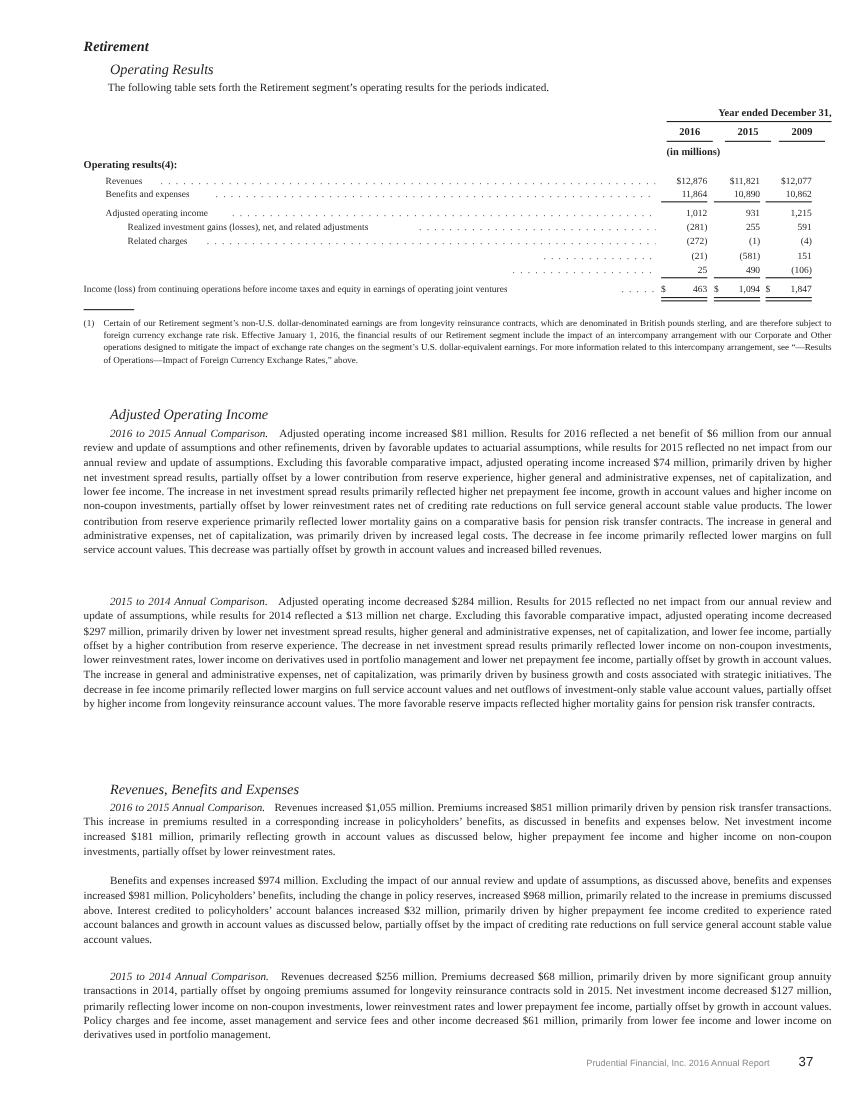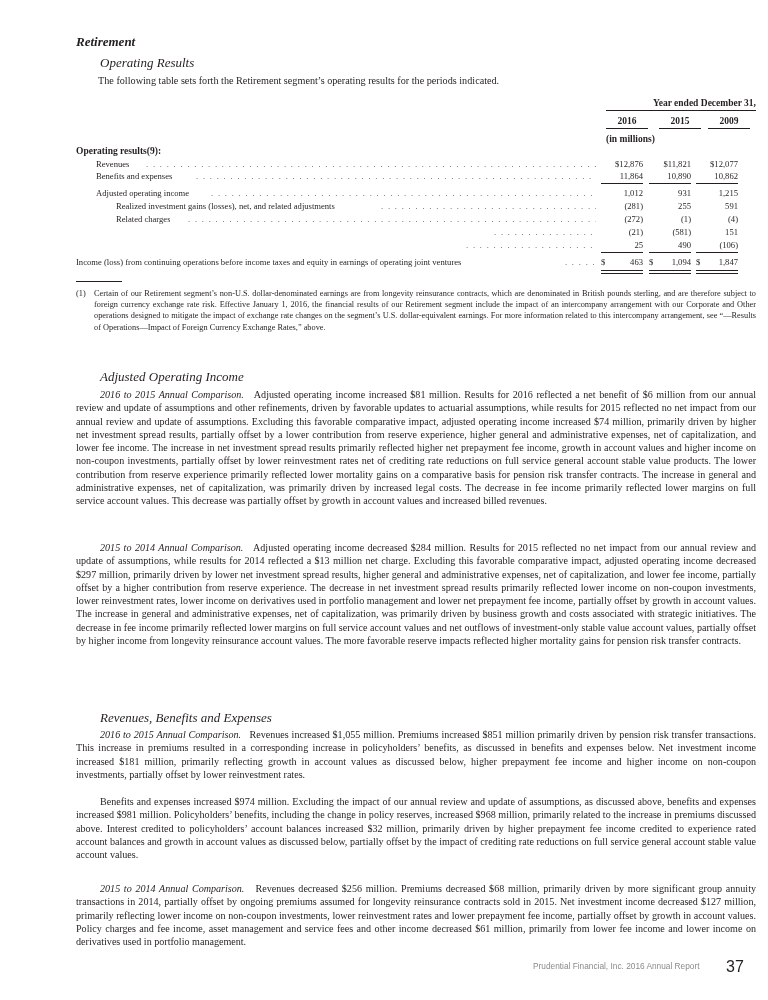--- a/index.html
+++ b/index.html
@@ -60,7 +60,7 @@
       <span style="left:102px;">2009</span>
     </div>
     <div class="inmil">(in millions)</div>
-    <div class="oplabel">Operating results(9):</div>
+    <div class="oplabel">Operating results(4):</div>
 
     <div class="row" style="top:60px;">
       <span class="lbl">Revenues</span>

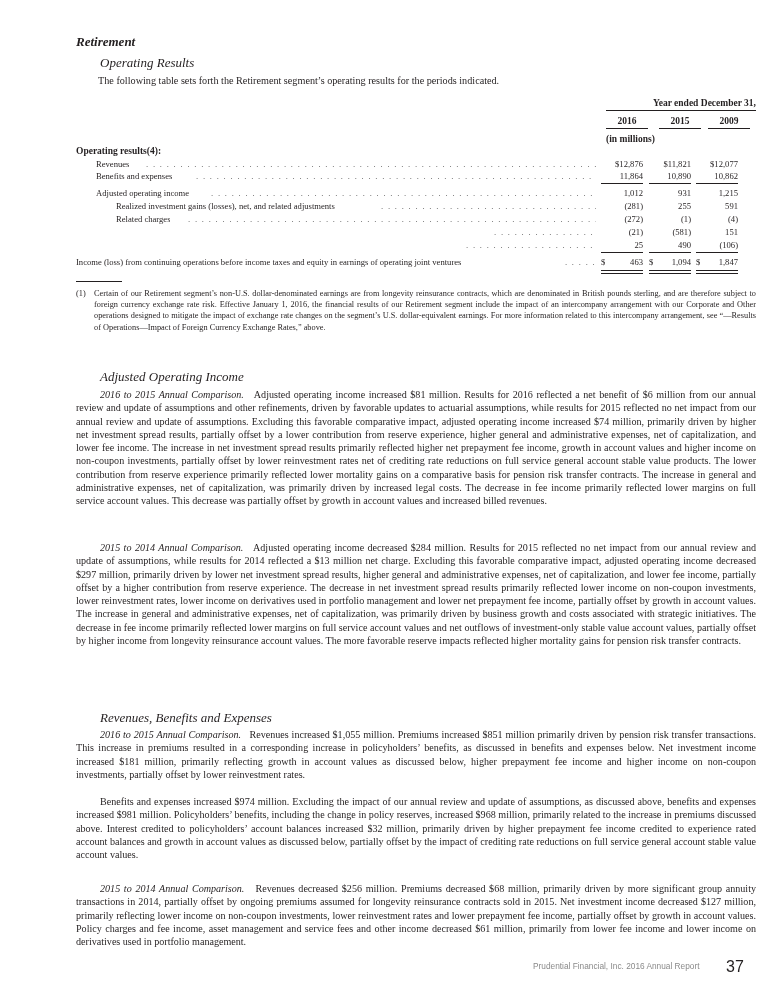--- a/index.html
+++ b/index.html
@@ -39,7 +39,7 @@
 
   .footer { position: absolute; left: 0; right: 0; top: 958px; font-family: "Liberation Sans", "DejaVu Sans", sans-serif; }
   .footer .rpt { position: absolute; left: 533px; top: 3px; font-size: 8.3px; color: #8a8a8a; }
-  .footer .pg { position: absolute; left: 726px; top: 0; font-size: 16px; color: #231f20; }
+  .footer .pg { position: absolute; left: 726px; top: 0; font-size: 12px; color: #231f20; }
 </style>
 </head>
 <body>

